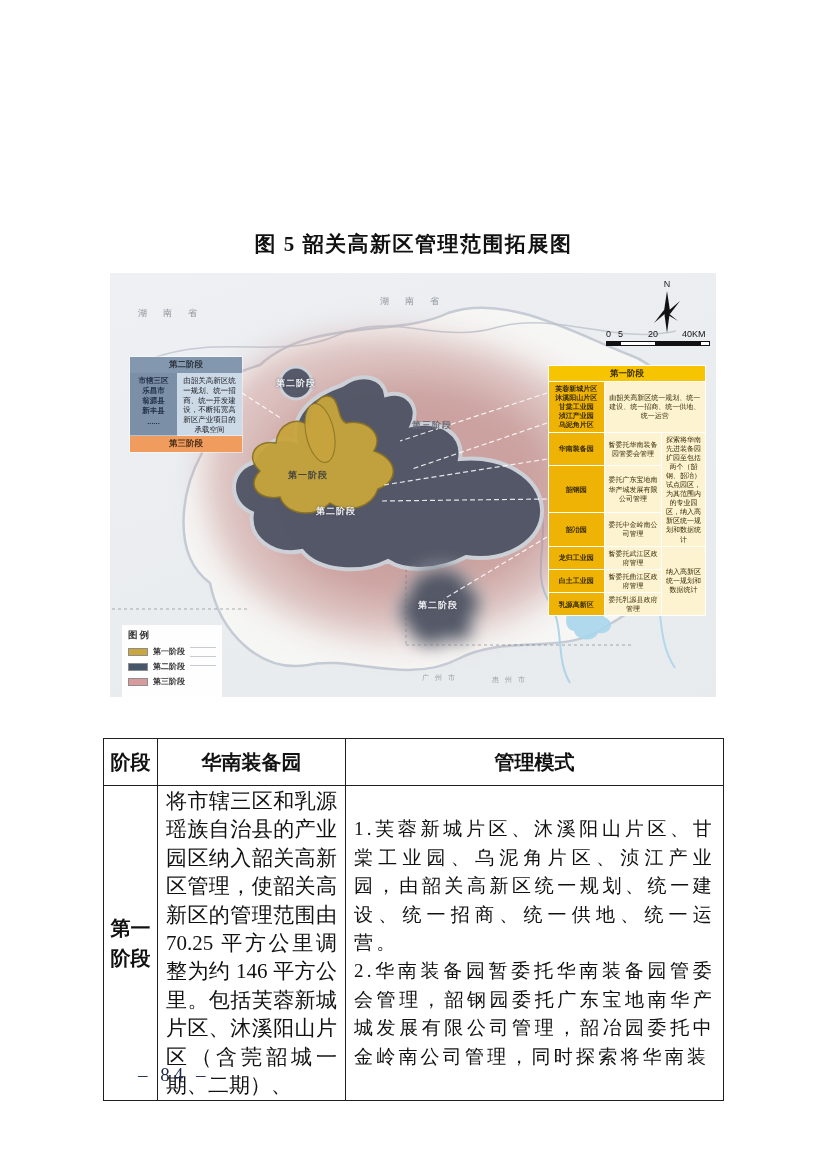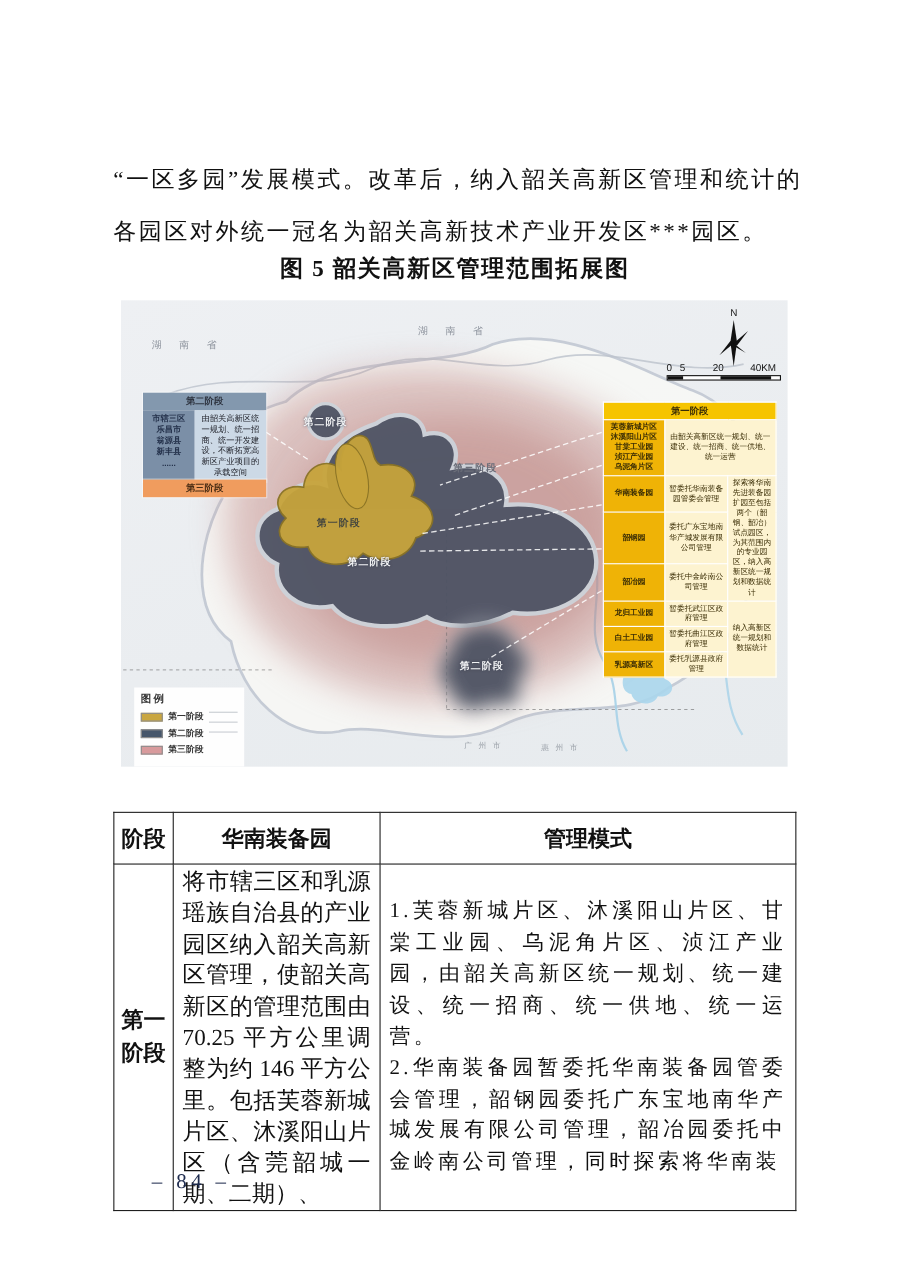--- a/index.html
+++ b/index.html
@@ -100,10 +100,6 @@
 
 <div class="page">
 
-  <div class="para">
-    <div class="pline">“一区多园”发展模式。改革后，纳入韶关高新区管理和统计的</div>
-    <div class="pline">各园区对外统一冠名为韶关高新技术产业开发区***园区。</div>
-  </div>
 
   <div class="caption fig-caption">图 5  韶关高新区管理范围拓展图</div>
 

